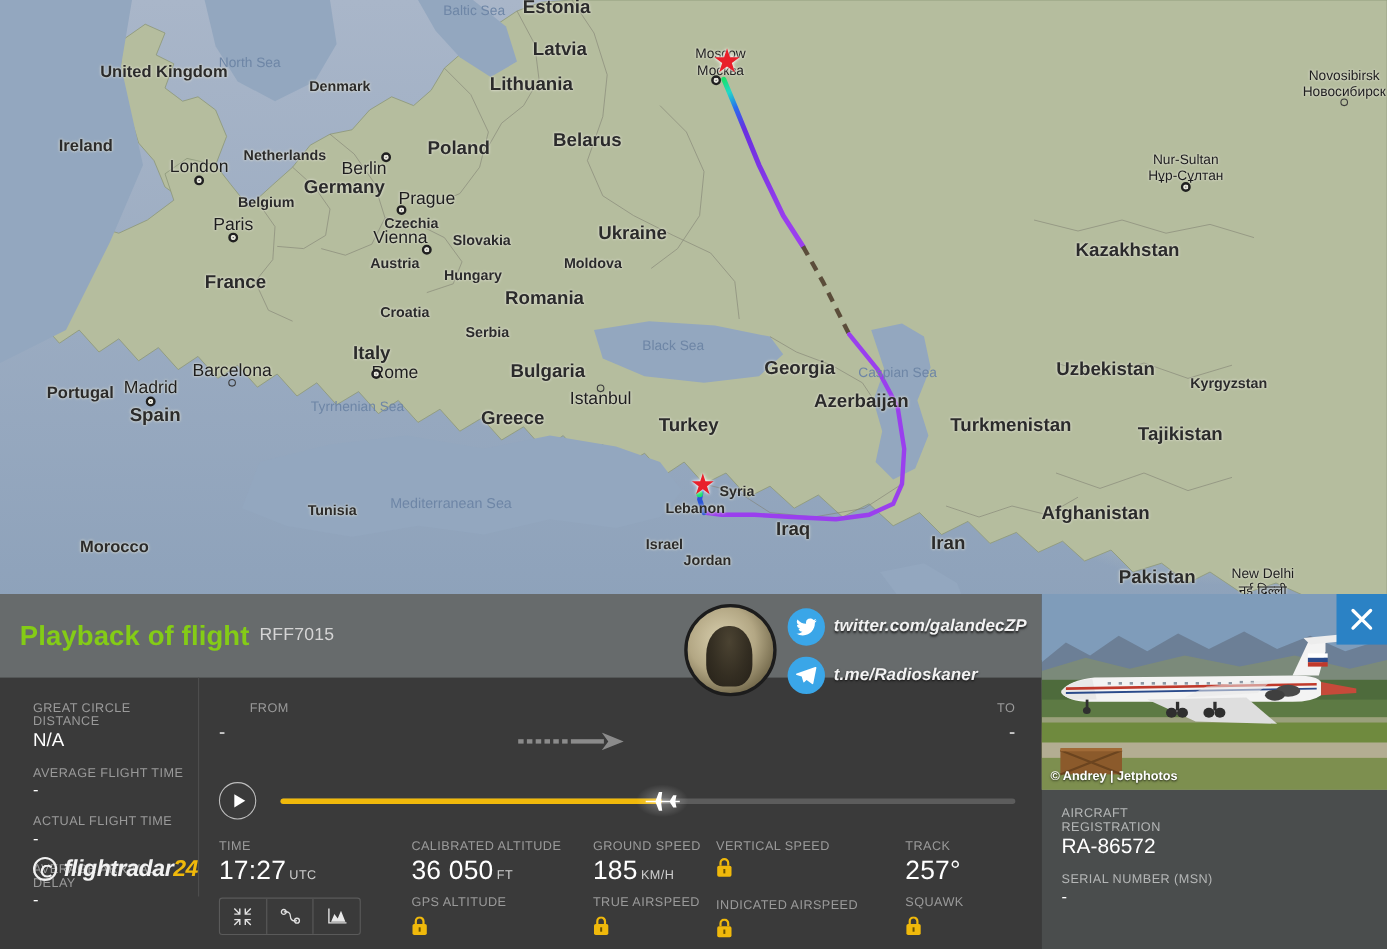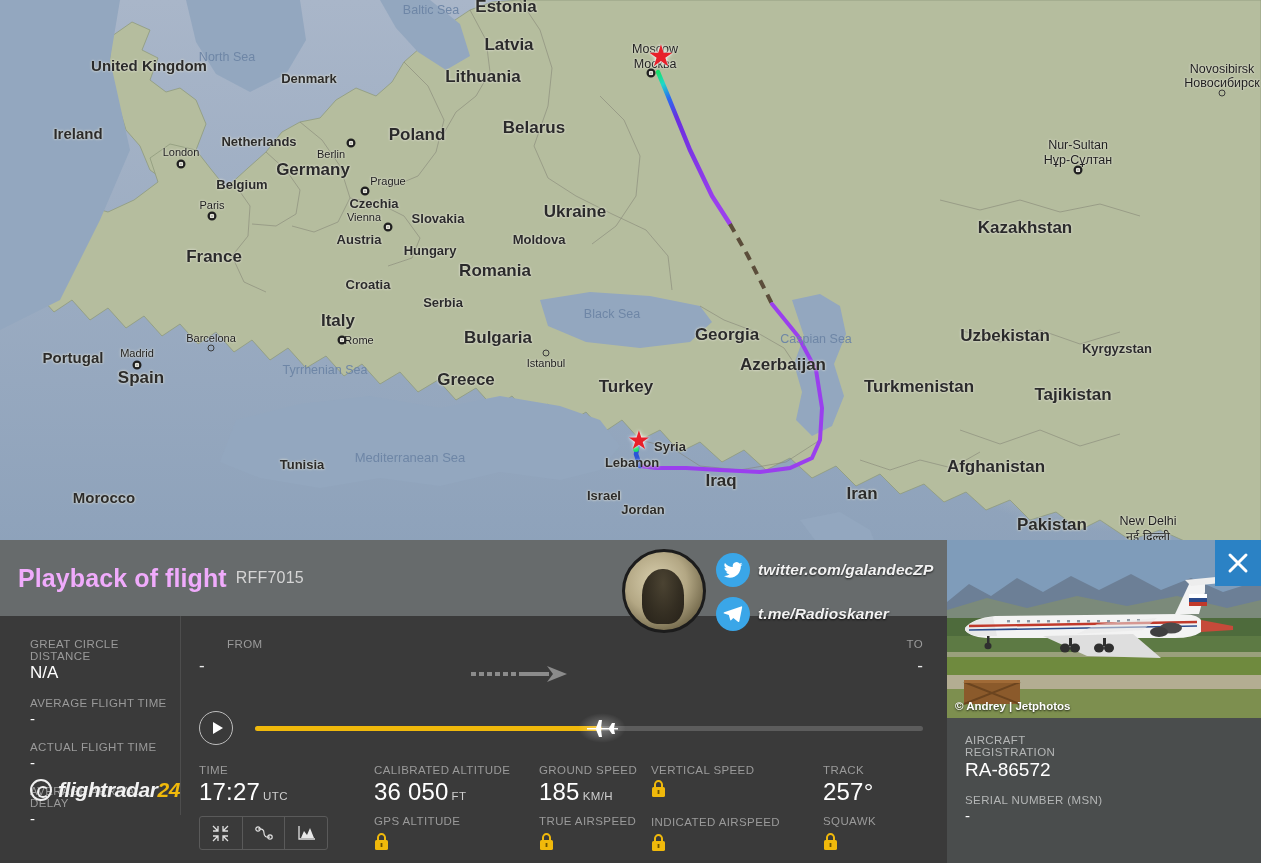--- a/index.html
+++ b/index.html
@@ -36,7 +36,7 @@
   .mlabel.country { font-weight: bold; font-size: 15px; }
   .mlabel.country.sm { font-size: 13px; }
   .mlabel.country.lg { font-size: 17px; }
-  .mlabel.city { font-weight: normal; font-size: 11px; color: #1e1e1e; }
+  .mlabel.city { font-weight: normal; font-size: 16px; color: #1e1e1e; }
   .mlabel.city.ru { font-size: 12.5px; }
   .mlabel.sea {
     color: #6e86a6; font-size: 12.5px; font-style: normal;

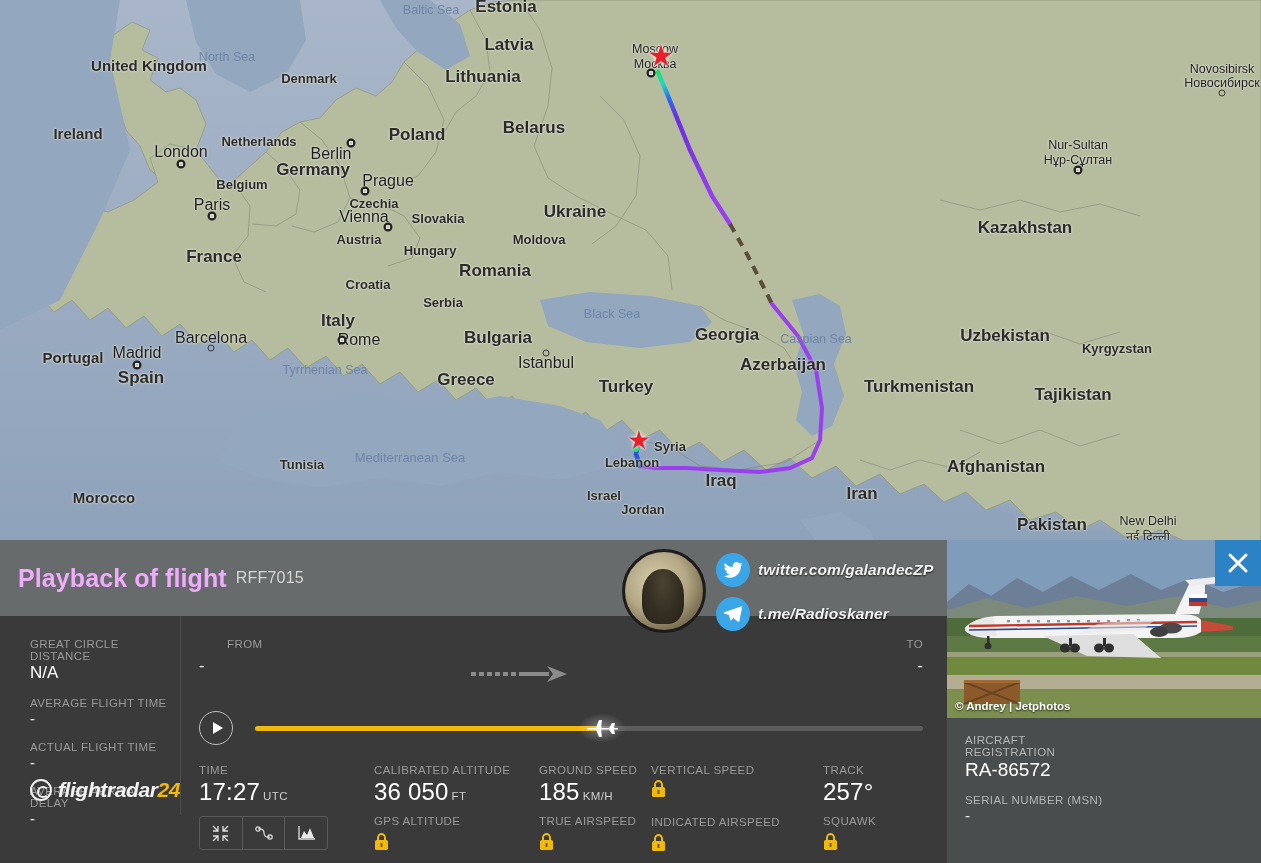--- a/index.html
+++ b/index.html
@@ -72,7 +72,7 @@
     display: flex; align-items: center;
     padding-left: 18px;
   }
-  #panel-header .t1 { color: #f0abfc; font-size: 25px; font-weight: bold; letter-spacing: 0.1px;}
+  #panel-header .t1 { color: #84cc16; font-size: 25px; font-weight: bold; letter-spacing: 0.1px;}
   #panel-header .t2 { color: #d5d5d5; font-size: 16px; margin-left: 9px; letter-spacing: 0.2px;}
 
   #panel-body { display: flex; height: 199px; }

